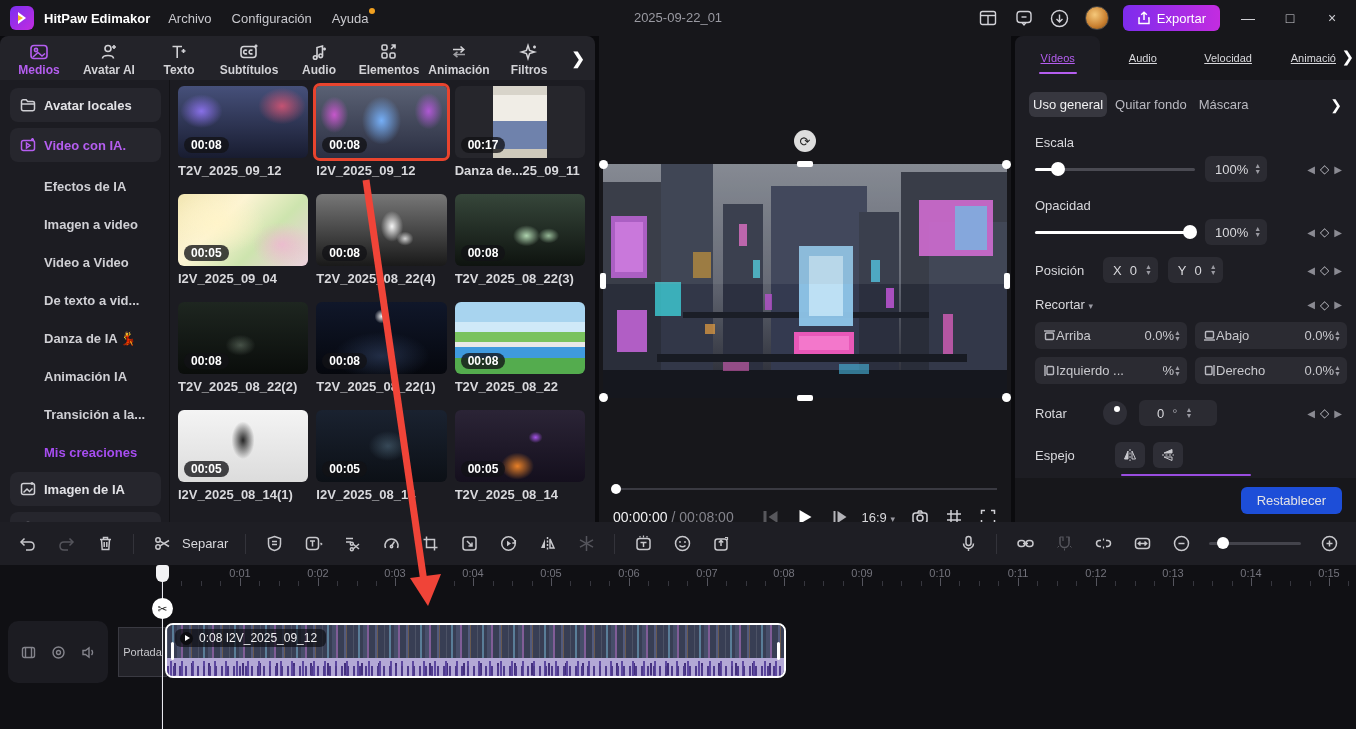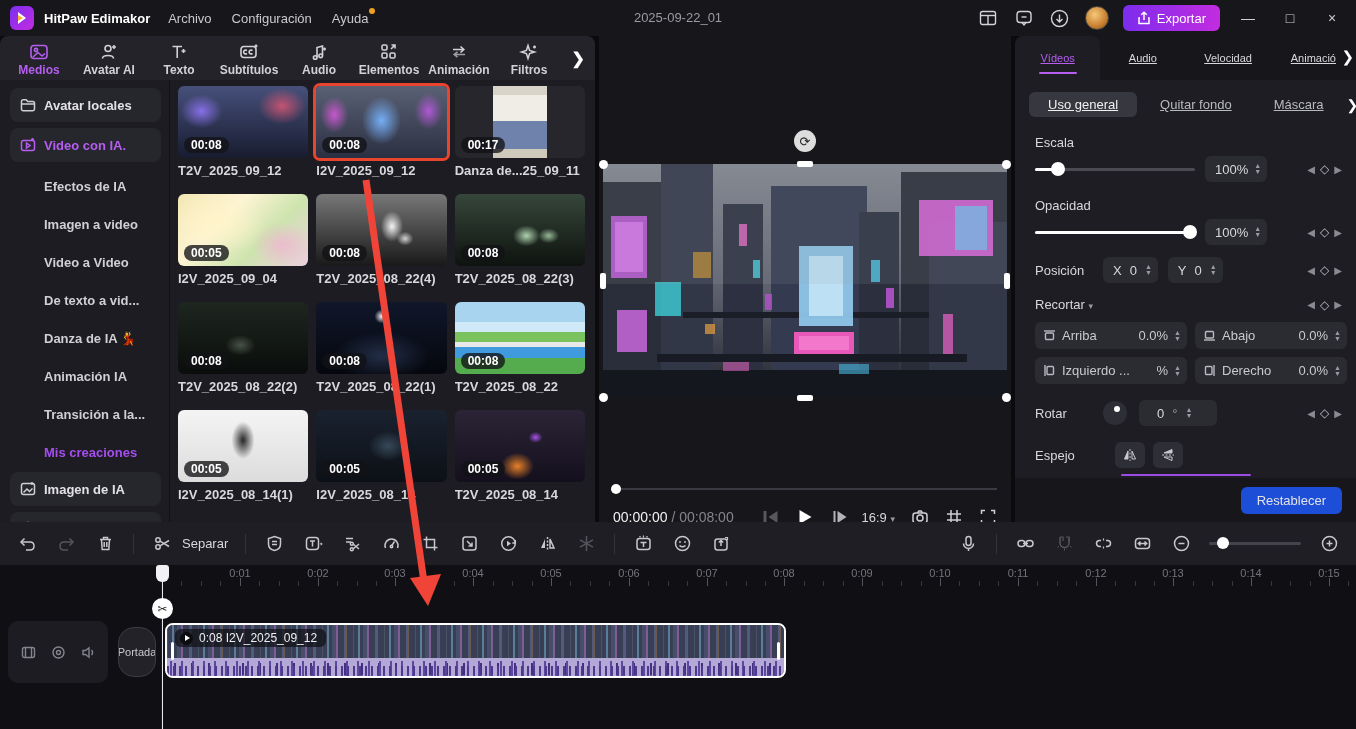--- a/index.html
+++ b/index.html
@@ -92,7 +92,7 @@
   .rtab.active::after { content:""; position:absolute; bottom:6px; left:50%; transform:translateX(-50%); width:38px; height:2px; background:#b55ef0; border-radius:2px; }
   .rtab-chev { position:absolute; right:2px; top:12px; color:#fff; font-size:15px; }
   .subtabs { display:flex; align-items:center; gap:4px; padding:12px 14px 4px 14px; position:relative; }
-  .subtab { padding:5px 19px; border-radius:6px; color:#b9b9c0; font-size:13px; white-space:nowrap;text-decoration:underline; }
+  .subtab { padding:5px 4px; border-radius:6px; color:#b9b9c0; font-size:13px; white-space:nowrap; }
   .subtab.active { background:#37373f; color:#f0f0f2; }
   .sub-chev { margin-left:auto; color:#fff; font-size:14px; }
   .rbody { padding:6px 12px 0 20px; position:relative; }

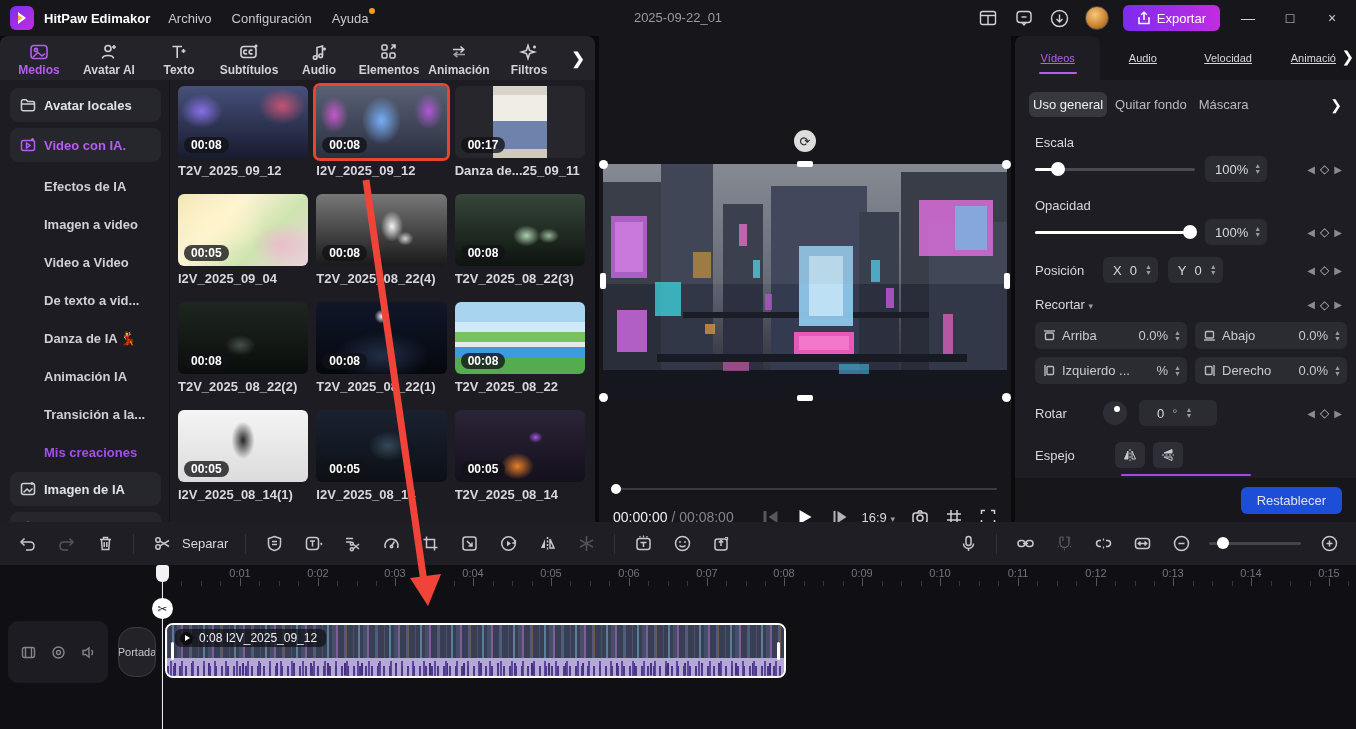--- a/index.html
+++ b/index.html
@@ -111,7 +111,7 @@
   .axisbox { display:flex; align-items:center; gap:8px; background:#2b2b32; border-radius:6px; height:26px; padding:0 6px 0 10px; margin-right:10px; }
   .croprow { display:flex; align-items:center; margin-top:14px; }
   .cropgrid { display:grid; grid-template-columns:152px 152px; gap:8px 8px; margin-top:10px; }
-  .cropbox { display:flex; align-items:center; gap:6px; background:#2b2b32; border-radius:6px; height:27px; padding:0 6px 0 8px; font-size:13px; color:#c9c9ce; }
+  .cropbox { display:flex; align-items:center; background:#2b2b32; border-radius:6px; height:27px; padding:0 6px 0 8px; font-size:13px; color:#c9c9ce; }
   .cropbox svg { width:13px; height:13px; stroke:#b9b9c0; fill:none; stroke-width:1.4; flex:0 0 auto; }
   .cropbox .cv { margin-left:auto; }
   .rotrow { display:flex; align-items:center; margin-top:16px; }

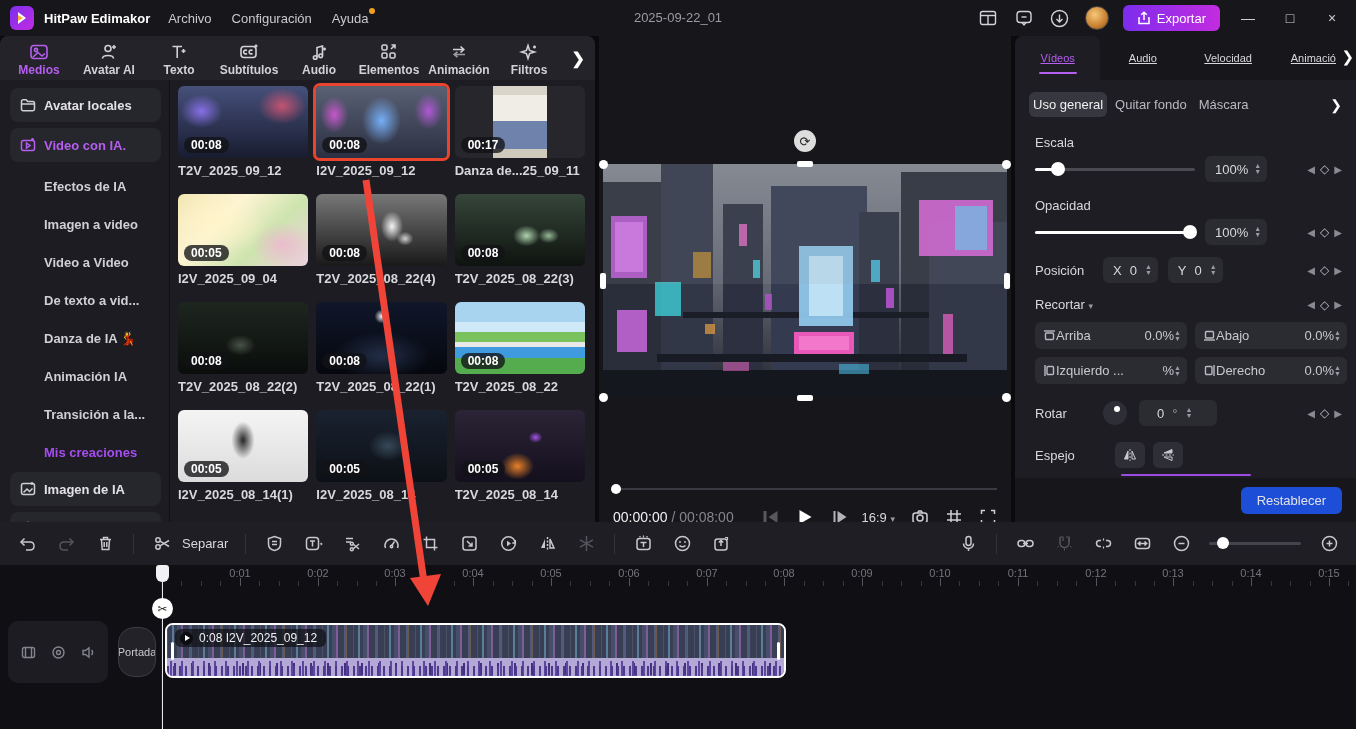--- a/index.html
+++ b/index.html
@@ -145,7 +145,7 @@
     background:repeating-linear-gradient(90deg,#55555e 0 1px,transparent 1px 77.8px); }
   .track-head { position:absolute; left:8px; top:56px; width:100px; height:62px; background:#1c1c22; border-radius:10px; display:flex; align-items:center; justify-content:center; gap:15px; }
   .track-head svg { width:15px; height:15px; stroke:#84848c; fill:none; stroke-width:1.4; }
-  .cover-btn { position:absolute; left:118px; top:62px; width:38px; height:50px; background:#222228; border:1px solid #3a3a42; border-radius:16px; color:#c8c8cc; font-size:11px; display:flex; align-items:center; justify-content:center; overflow:hidden; }
+  .cover-btn { position:absolute; left:118px; top:62px; width:49px; height:50px; background:#222228; border:1px solid #3a3a42; border-radius:0; color:#c8c8cc; font-size:11px; display:flex; align-items:center; justify-content:center; overflow:hidden; }
   .playhead { position:absolute; left:162px; top:0; bottom:0; width:1px; background:#e8e8ee; z-index:4; }
   .ph-head { position:absolute; left:156px; top:0; width:13px; height:17px; background:#f2f2f4; border-radius:3px 3px 6px 6px; z-index:5; }
   .ph-scissor { position:absolute; left:152px; top:33px; width:21px; height:21px; border-radius:50%; background:#fff; color:#222; display:flex; align-items:center; justify-content:center; font-size:12px; z-index:5; }

